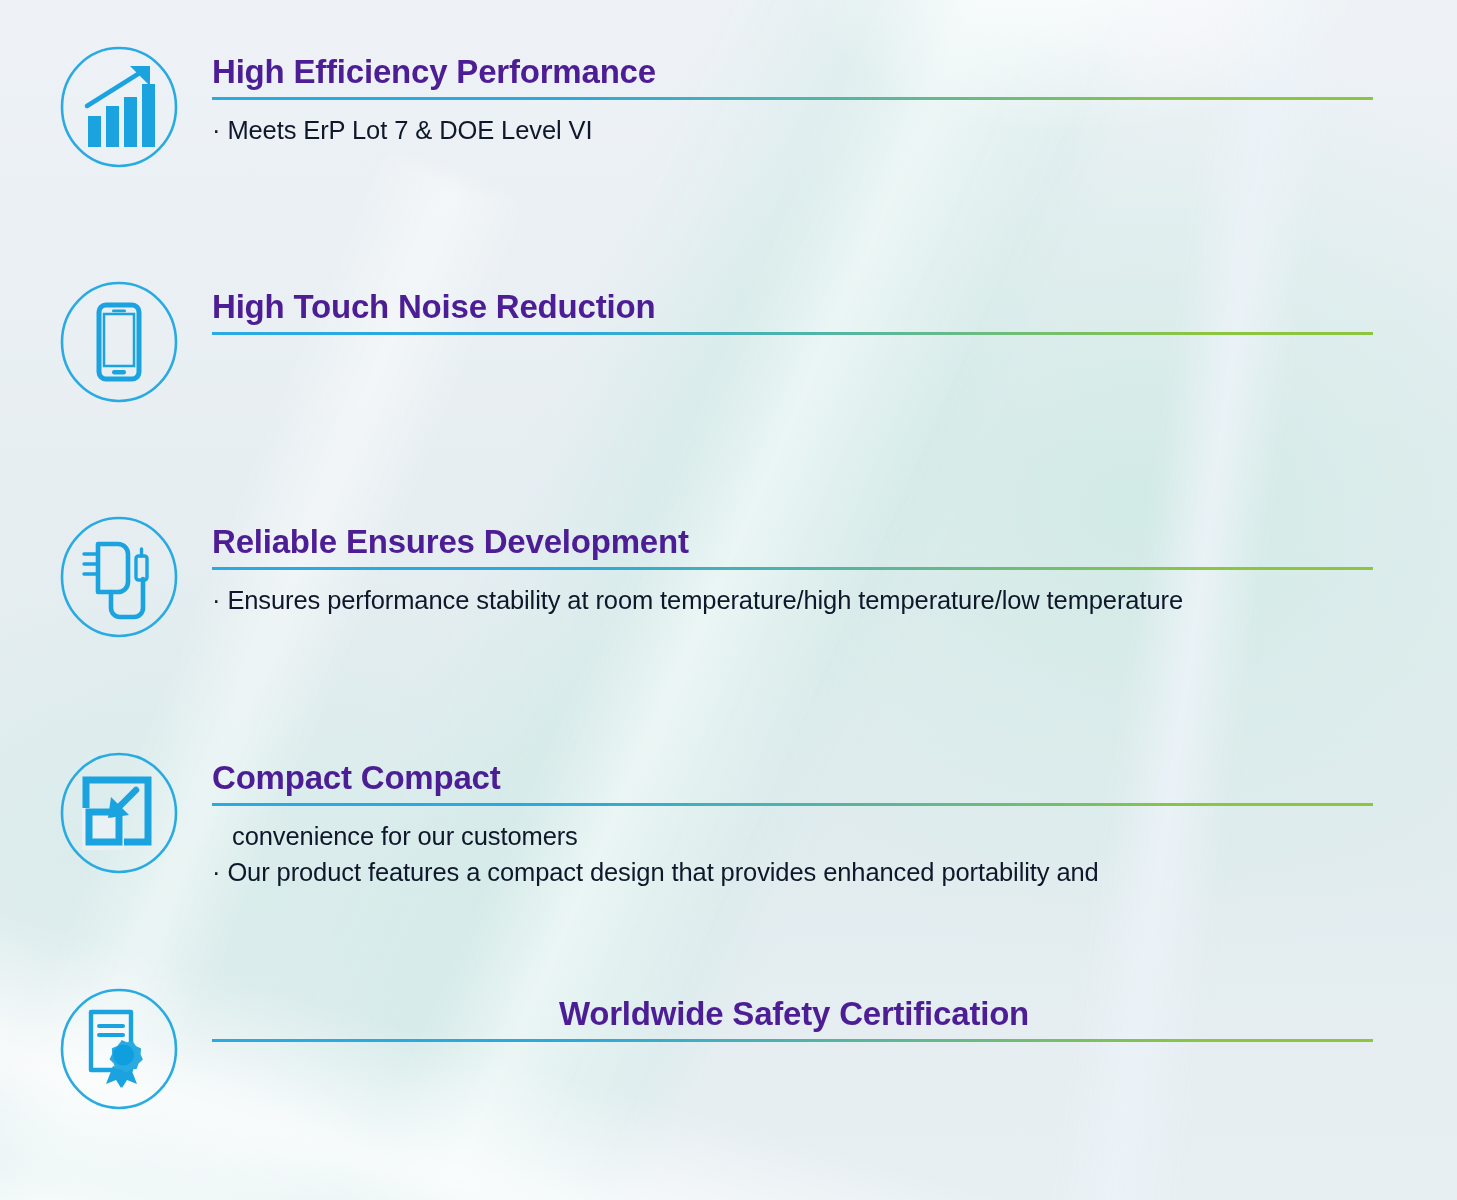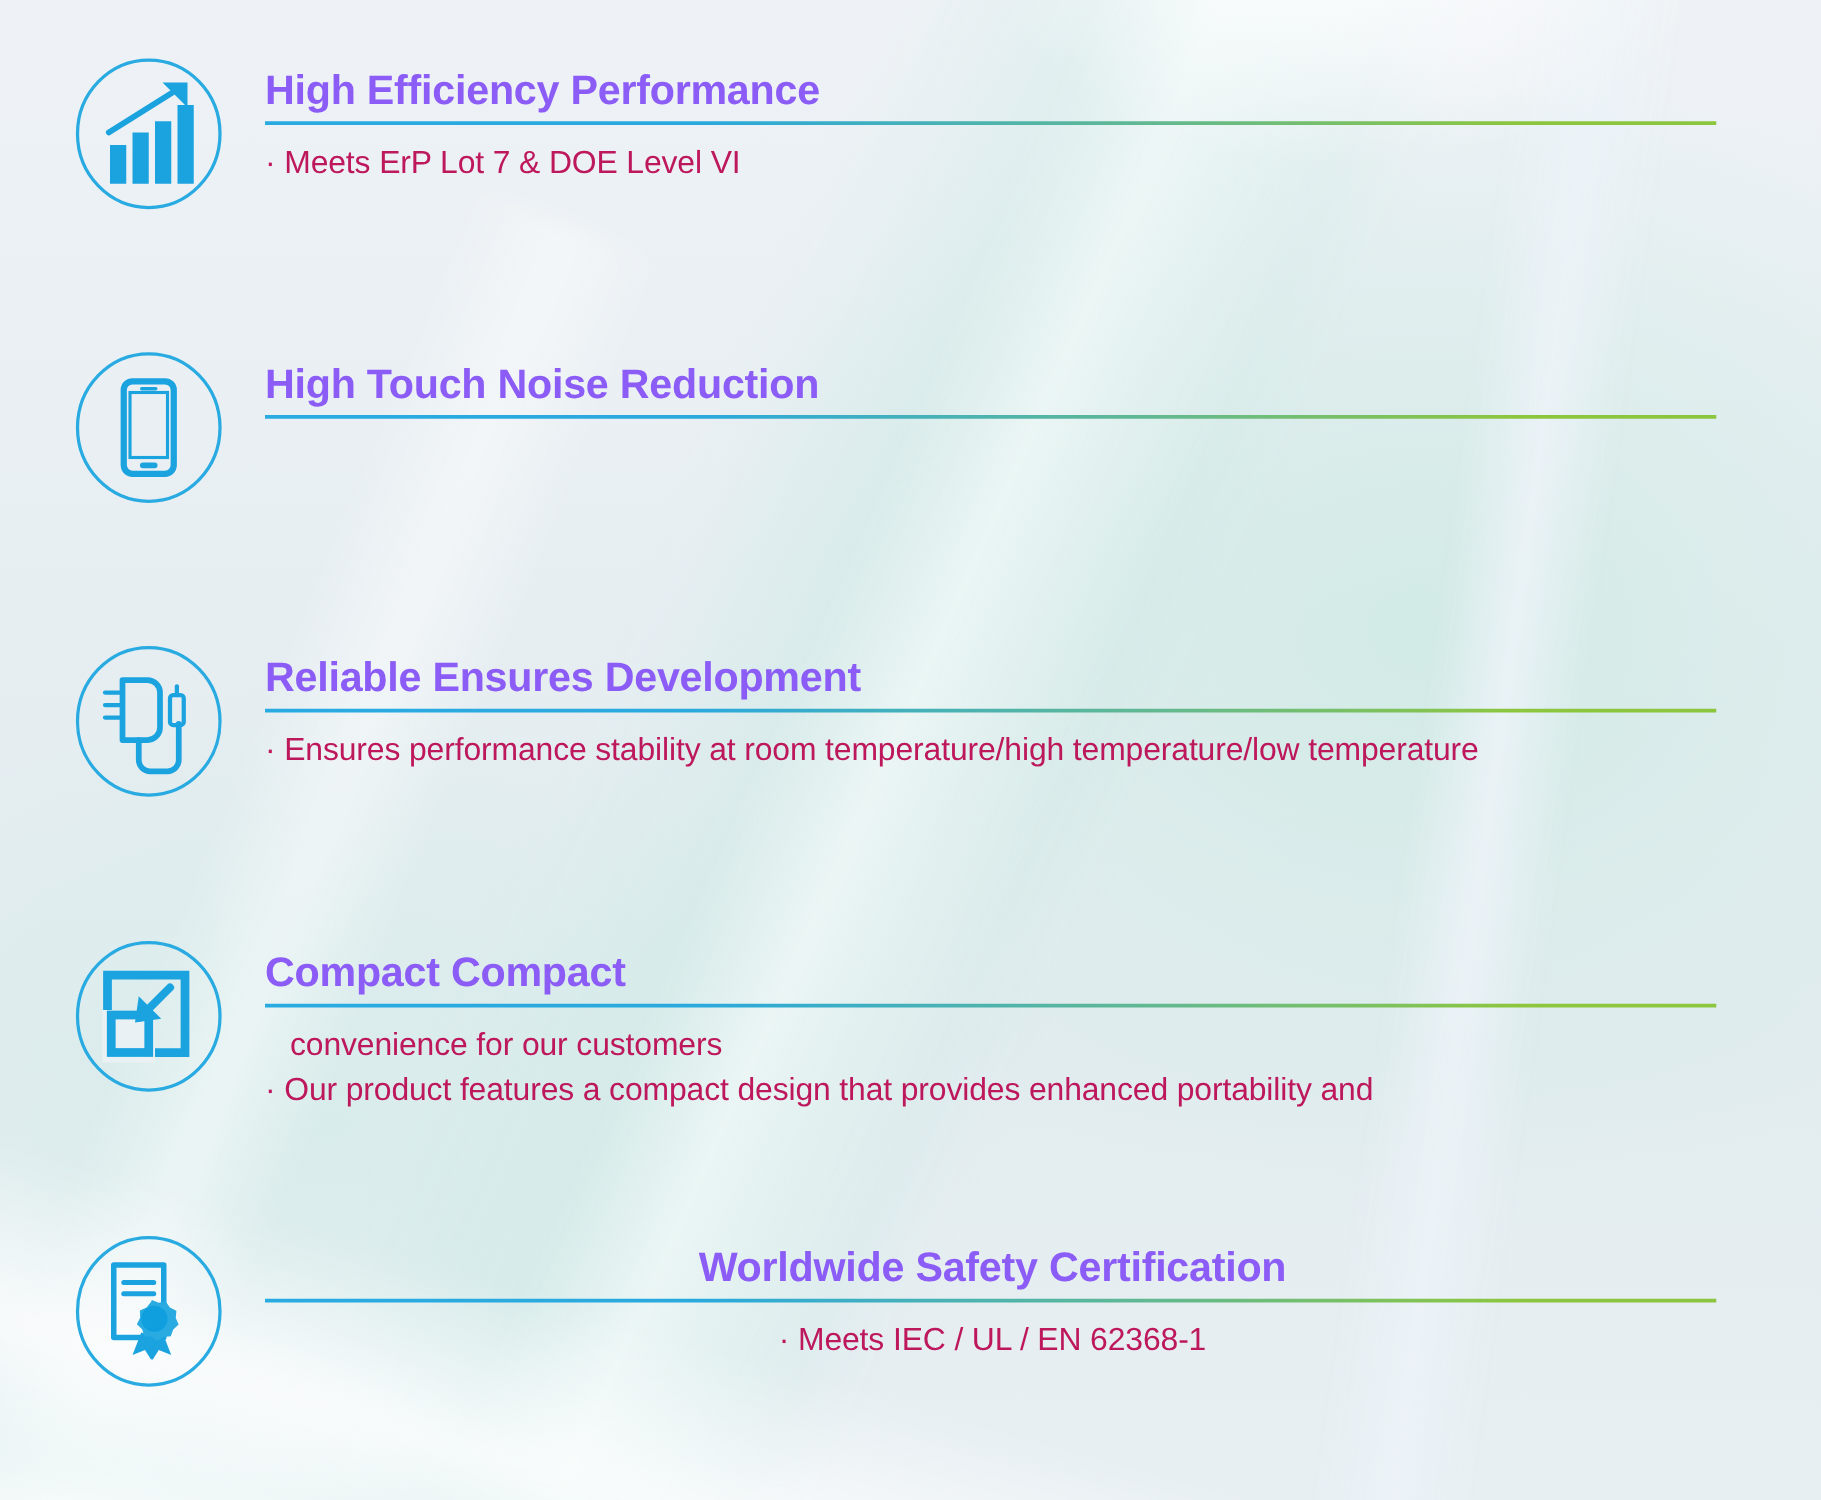--- a/index.html
+++ b/index.html
@@ -127,7 +127,7 @@
   .feature-title {
     font-size: 33px;
     font-weight: bold;
-    color: #8b5cf6;
+    color: #4c1d95;
     letter-spacing: -0.2px;
     line-height: 1.08;
     margin: 0;

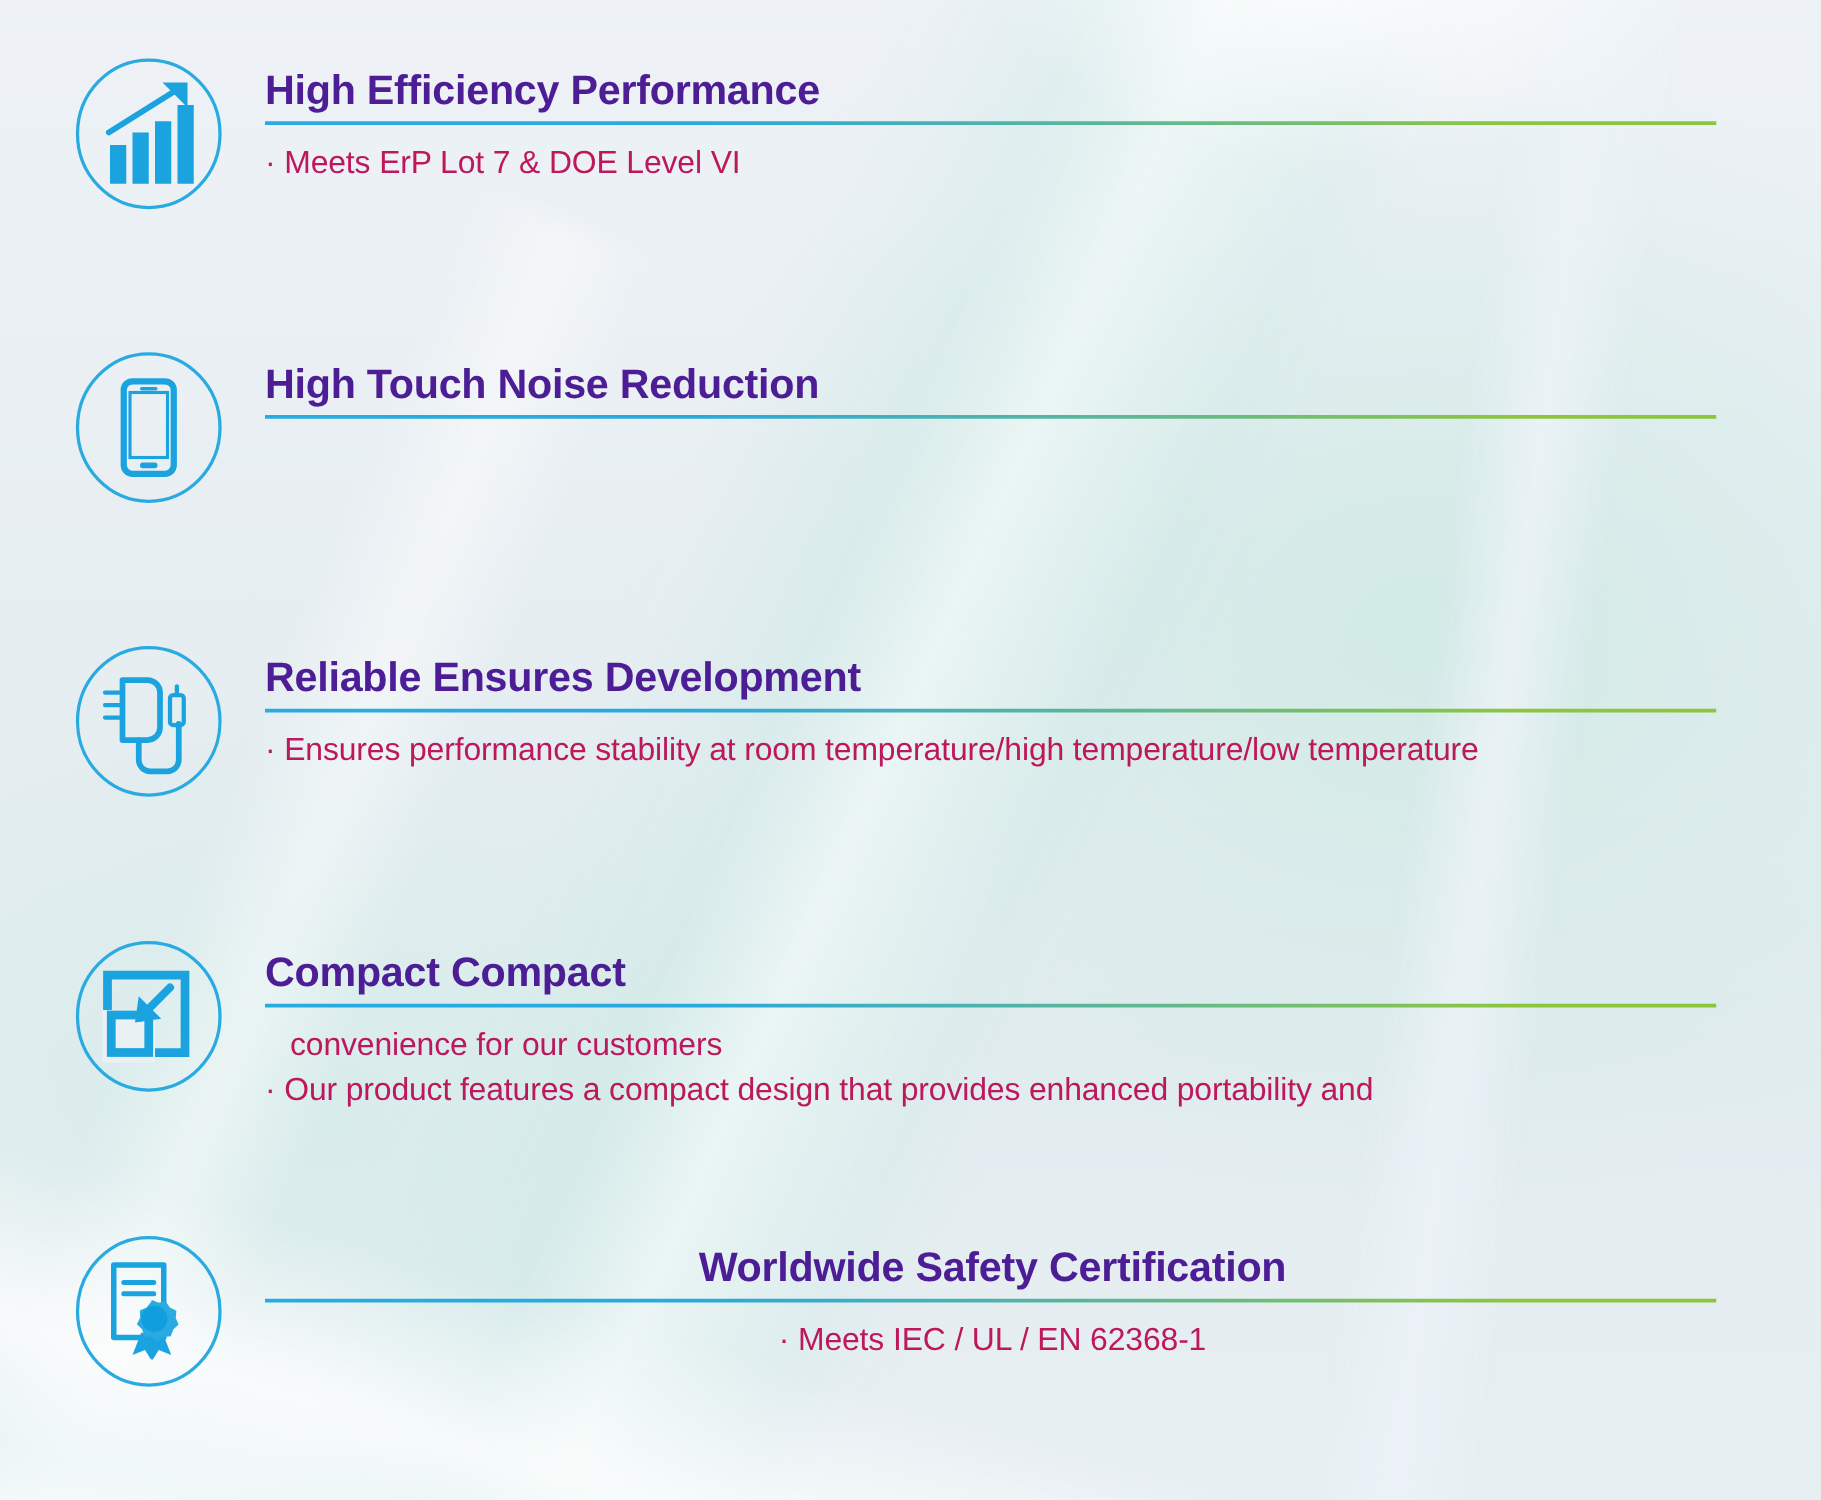--- a/index.html
+++ b/index.html
@@ -146,7 +146,7 @@
   }
   .bullet {
     font-size: 25.5px;
-    color: #be185d;
+    color: #0f172a;
     line-height: 1.42;
     margin: 0;
     letter-spacing: -0.1px;

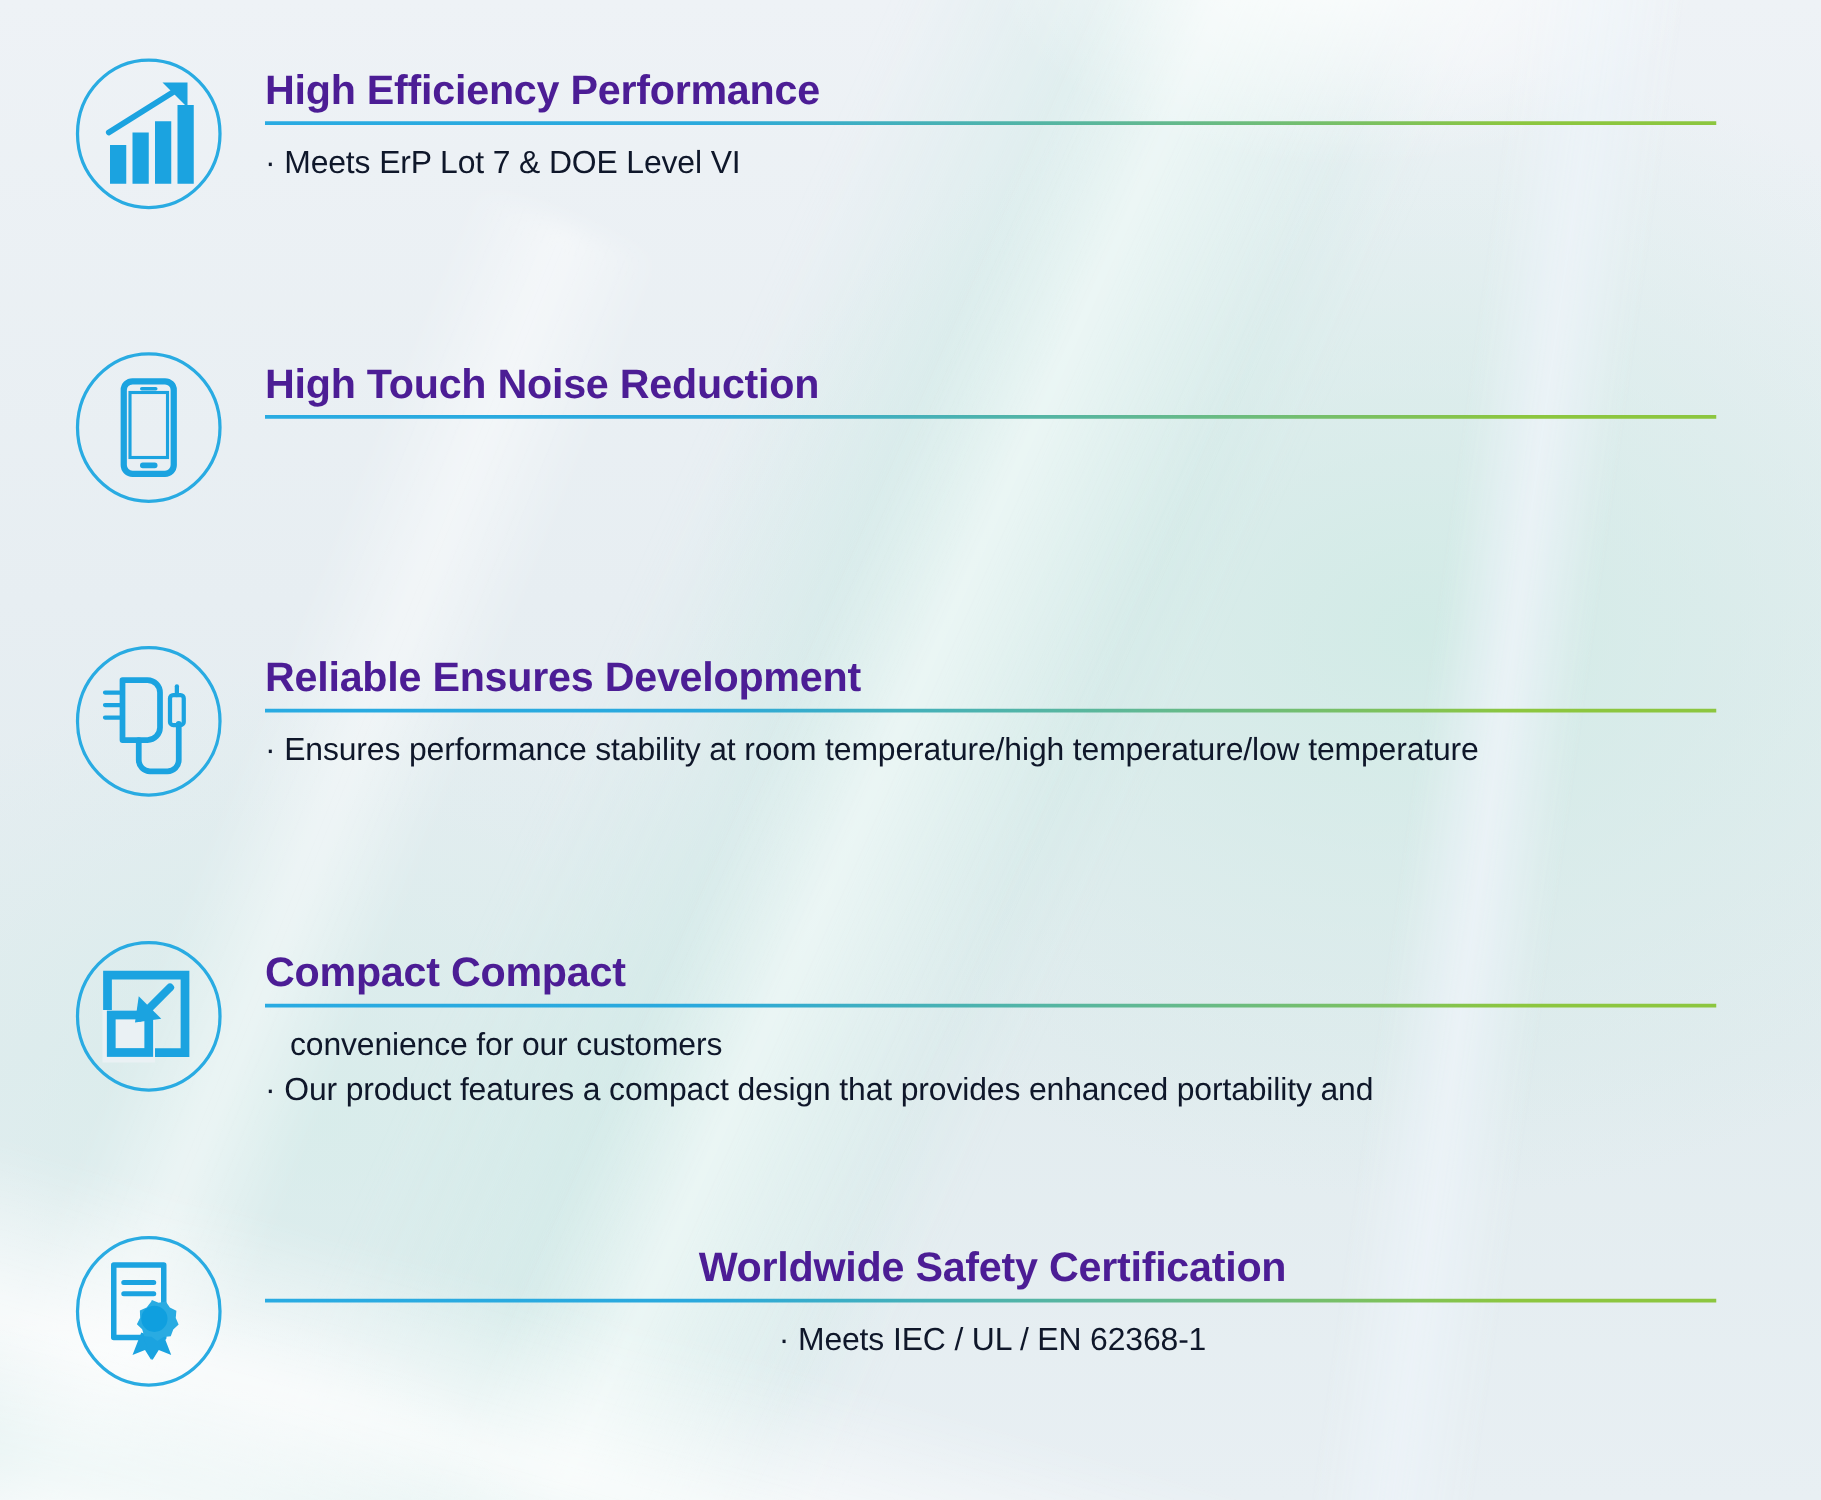--- a/index.html
+++ b/index.html
@@ -275,9 +275,6 @@
       <div class="text-block" style="top:8px;text-align:center;">
         <h2 class="feature-title">Worldwide Safety Certification</h2>
         <div class="divider"></div>
-        <div class="bullets">
-          <p class="bullet">· Meets IEC / UL / EN 62368-1</p>
-        </div>
       </div>
     </div>
 

